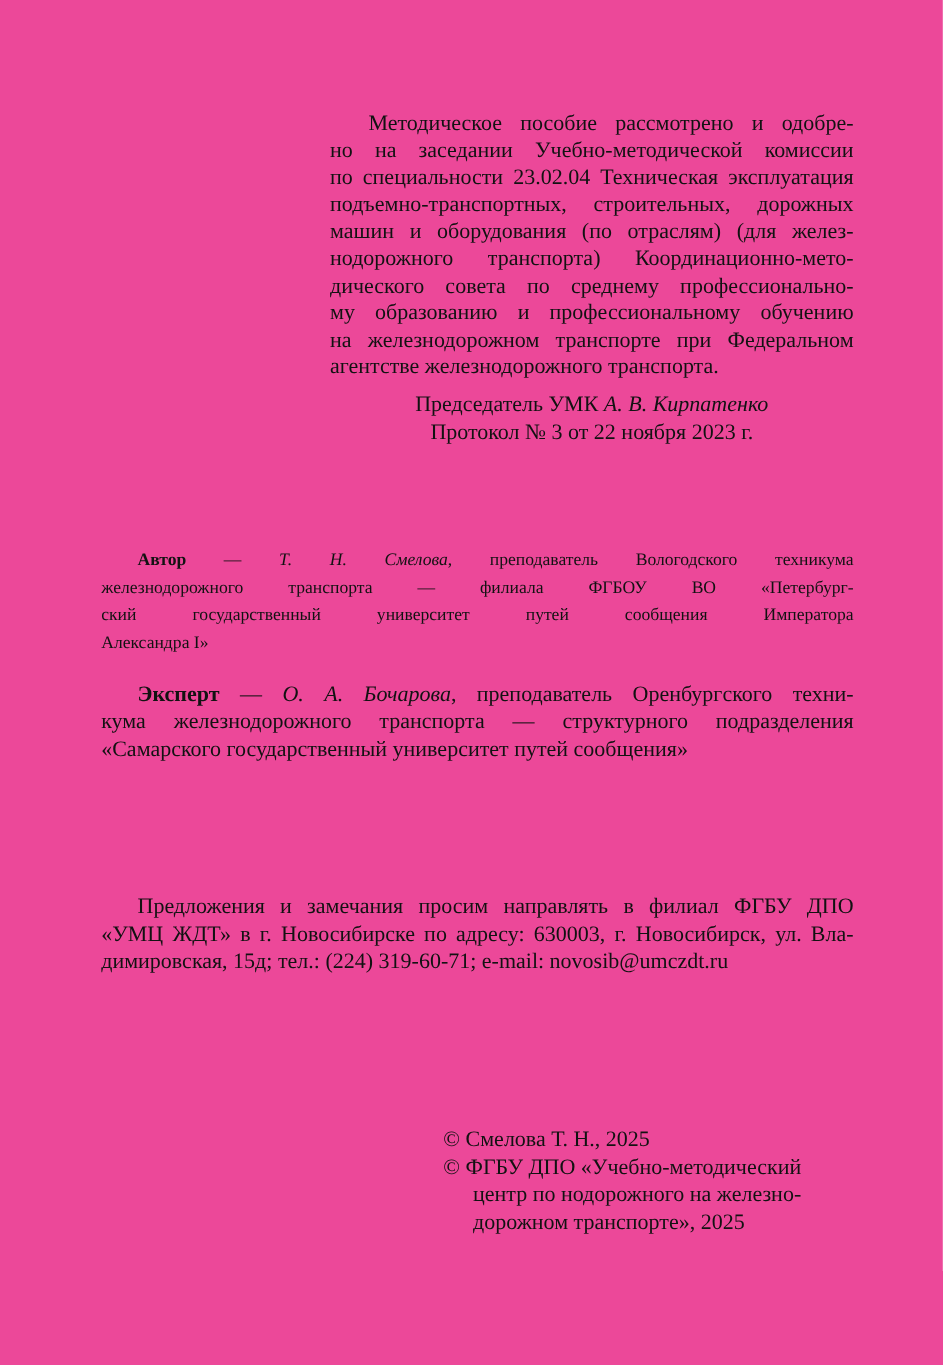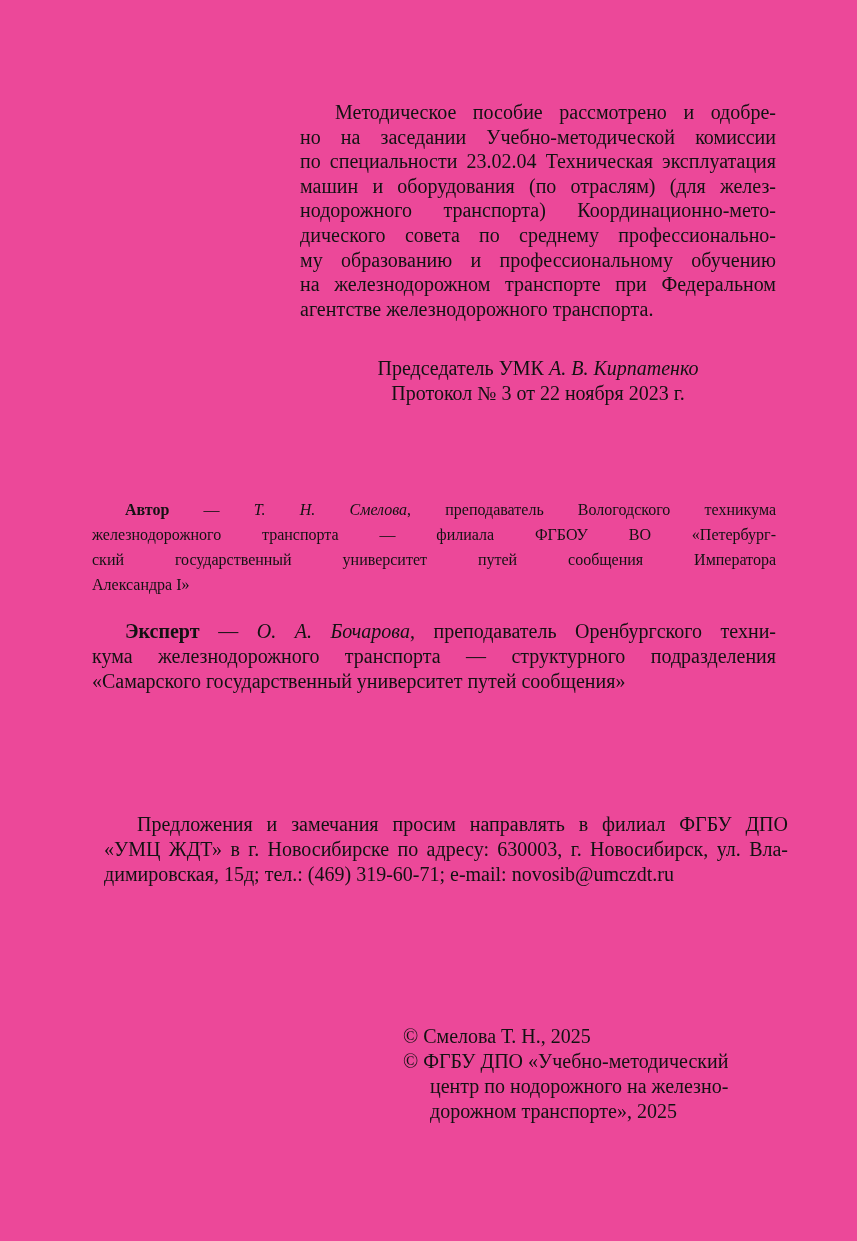--- a/index.html
+++ b/index.html
@@ -56,6 +56,7 @@
       <div class="line">Методическое пособие рассмотрено и одобре-</div>
       <div class="line">но на заседании Учебно-методической комиссии</div>
       <div class="line">по специальности 23.02.04 Техническая эксплуатация</div>
+      <div class="line">подъемно-транспортных, строительных, дорожных</div>
       <div class="line">машин и оборудования (по отраслям) (для желез-</div>
       <div class="line">нодорожного транспорта) Координационно-мето-</div>
       <div class="line">дического совета по среднему профессионально-</div>

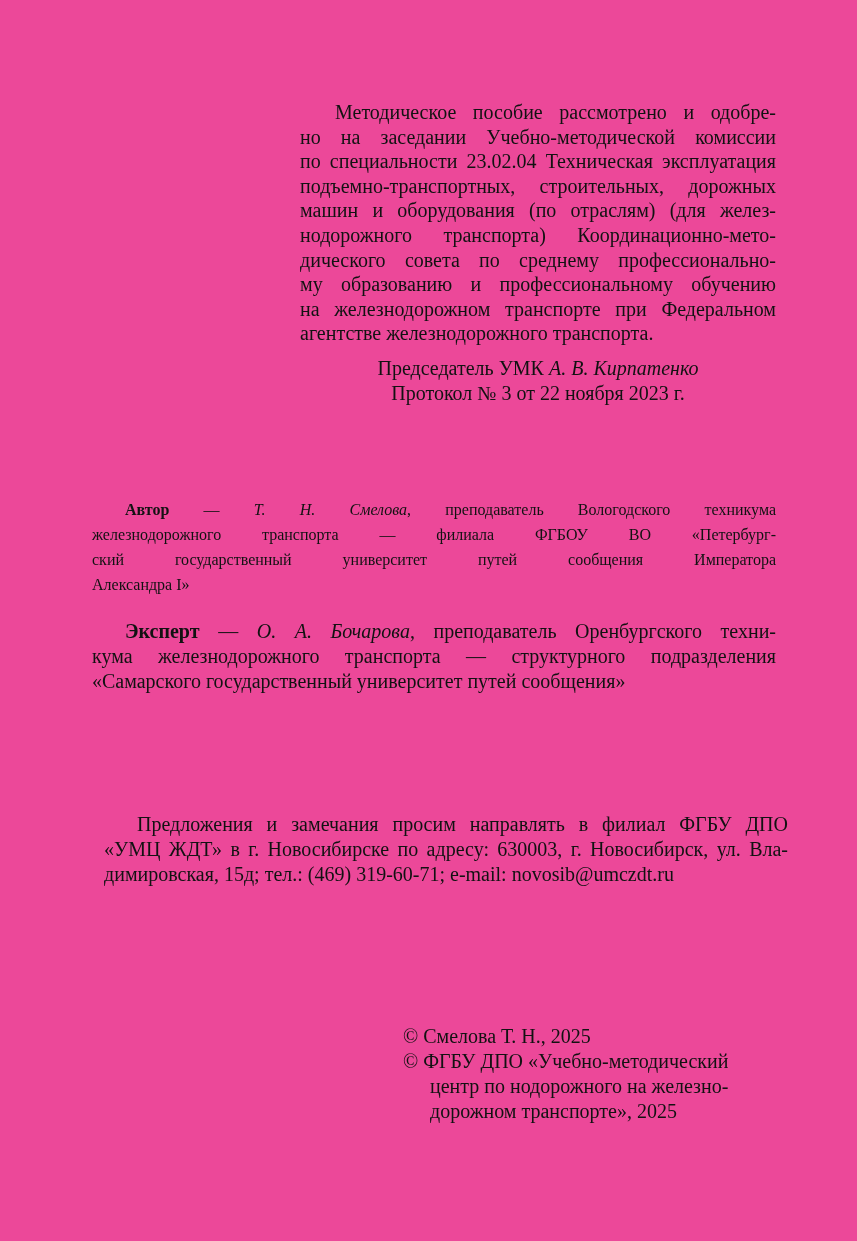--- a/index.html
+++ b/index.html
@@ -32,7 +32,7 @@
 
   .author  { left: 92px; top: 497px; width: 684px; font-size: 16px; line-height: 25px; }
   .expert  { left: 92px; top: 619px; width: 684px; font-size: 20px; line-height: 25px; }
-  .feedback{ left: 104px; top: 812px; width: 684px; font-size: 20px; line-height: 25px; }
+  .feedback{ left: 92px; top: 812px; width: 684px; font-size: 20px; line-height: 25px; }
   .author .line:first-child,
   .expert .line:first-child,
   .feedback .line:first-child { text-indent: 33px; }

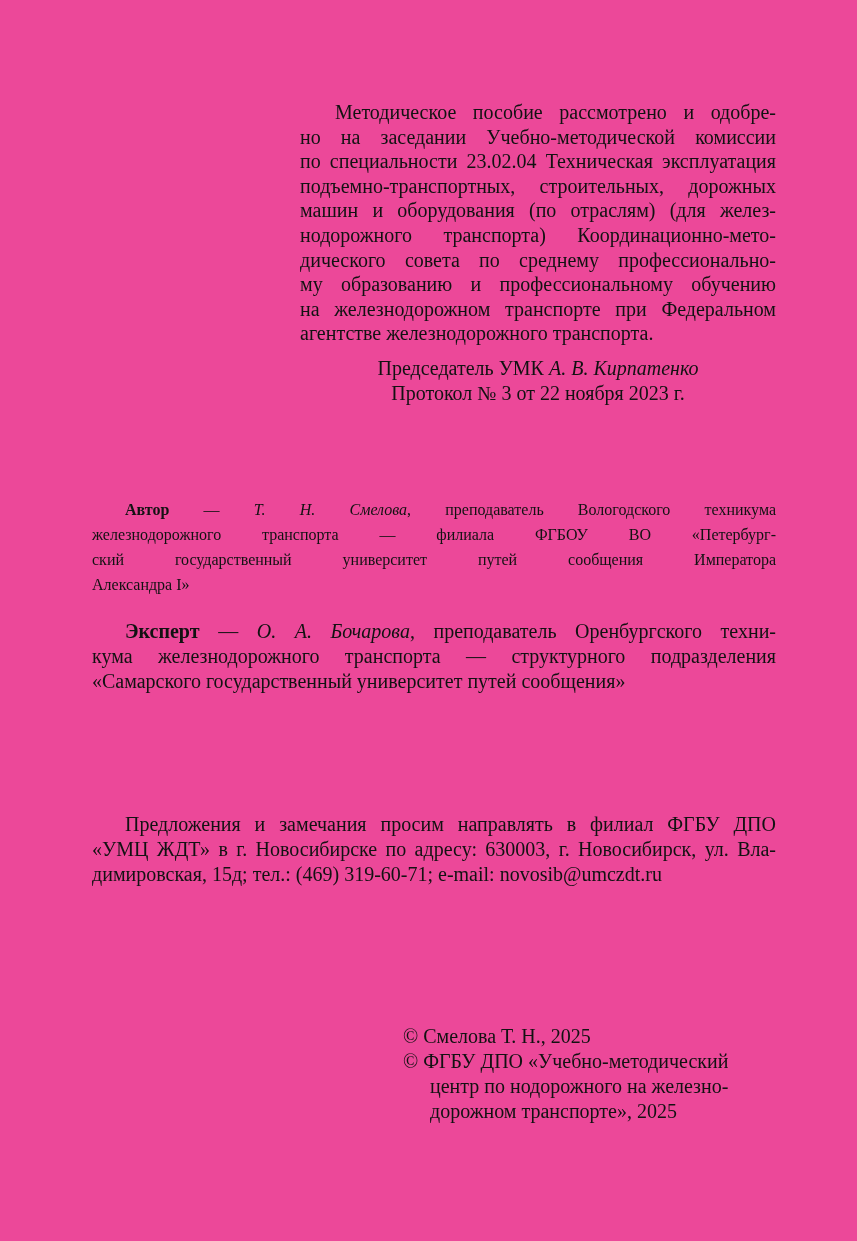--- a/index.html
+++ b/index.html
@@ -86,7 +86,7 @@
   <div class="block para feedback">
       <div class="line">Предложения и замечания просим направлять в филиал ФГБУ ДПО</div>
       <div class="line">«УМЦ ЖДТ» в г. Новосибирске по адресу: 630003, г. Новосибирск, ул. Вла-</div>
-      <div class="line">димировская, 15д; тел.: (469) 319-60-71; e-mail: novosib@umczdt.ru</div>
+      <div class="line">димировская, 15д; тел.: (224) 319-60-71; e-mail: novosib@umczdt.ru</div>
     </div>
 
   <div class="block copyright">

